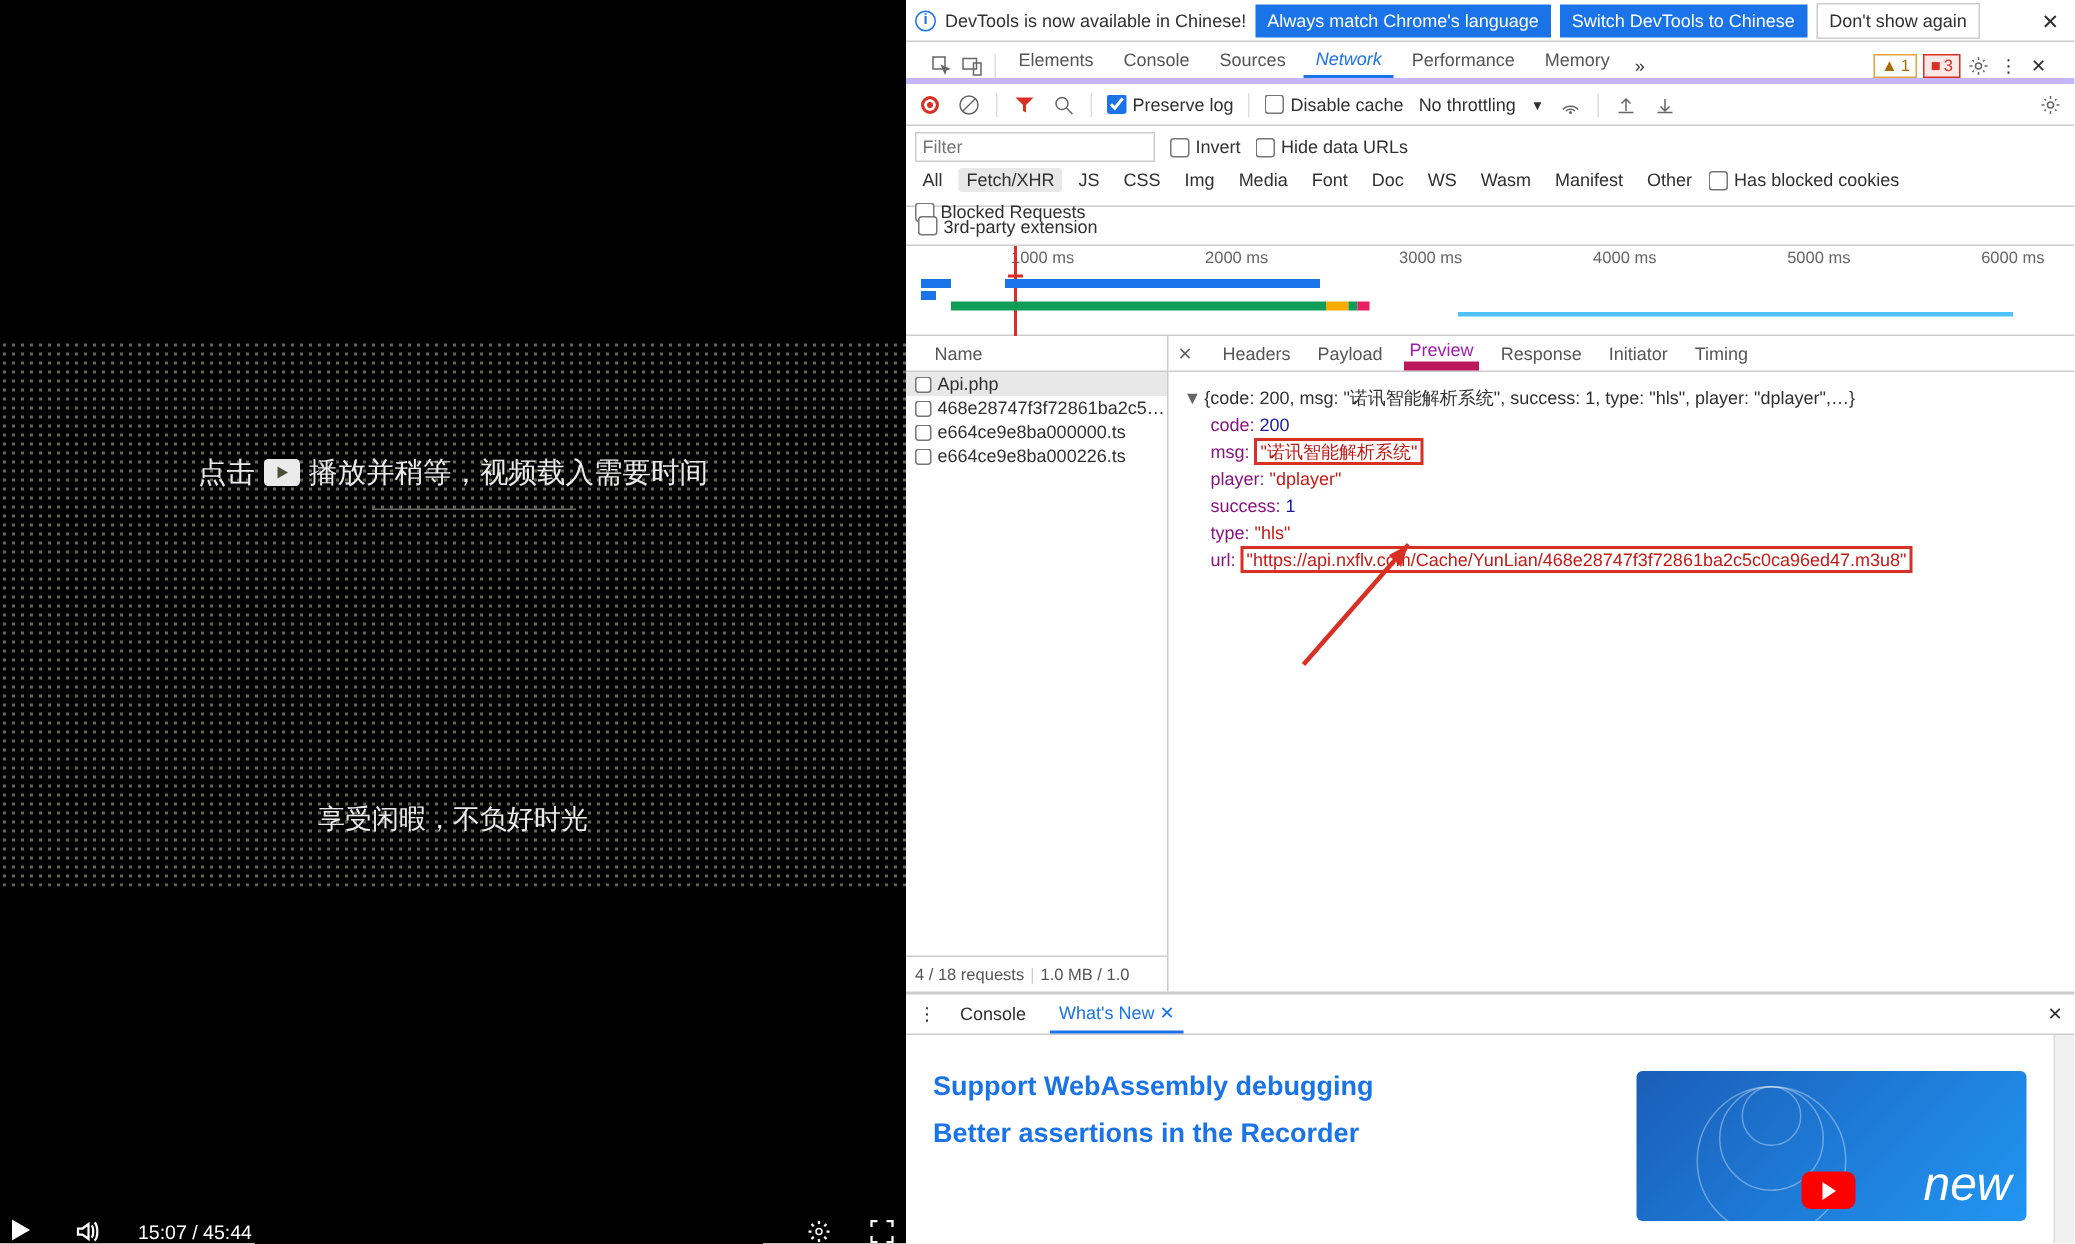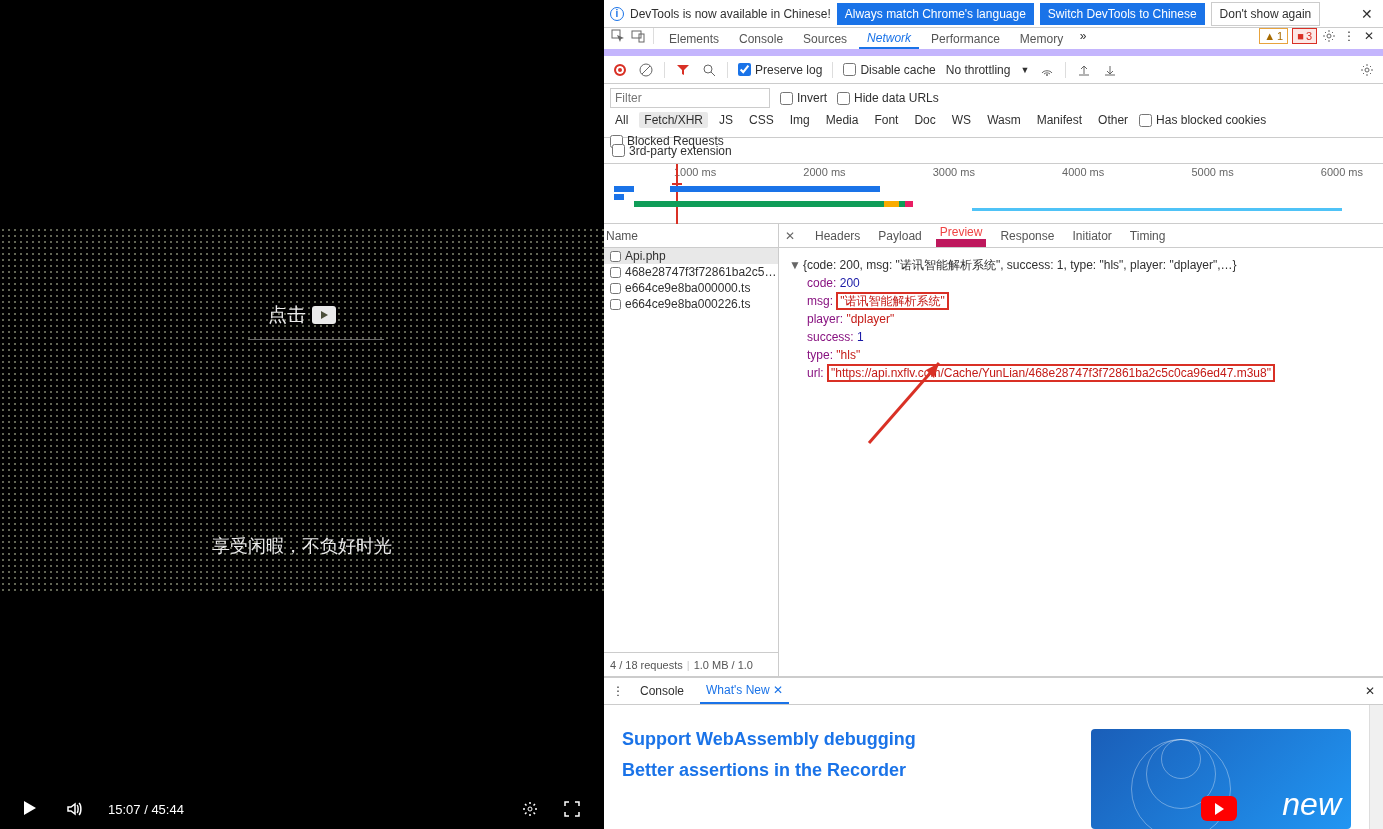--- a/index.html
+++ b/index.html
@@ -27,7 +27,7 @@
 .banner-spacer { flex: 1; }
 .banner-close { width: 16px; height: 16px; font-size: 14px; }
 
-.dt-tabs { height: 28px; border-bottom: 7px solid #c4b5fd; display: flex; align-items: flex-start; padding: 0 6px; gap: 4px; }
+.dt-tabs { height: 28px; border-bottom: 4px solid #c4b5fd; display: flex; align-items: flex-end; padding: 0 16px; gap: 4px; }
 .dt-tabs .tab { padding: 0 8px; height: 100%; display: flex; align-items: center; font-size: 12px; color: #555; cursor: pointer; }
 .dt-tabs .tab.active { color: #1a73e8; border-bottom: 2px solid #1a73e8; font-style: italic; }
 .dt-tabs .sep { width: 1px; height: 16px; background: #ddd; margin: 0 3px; }

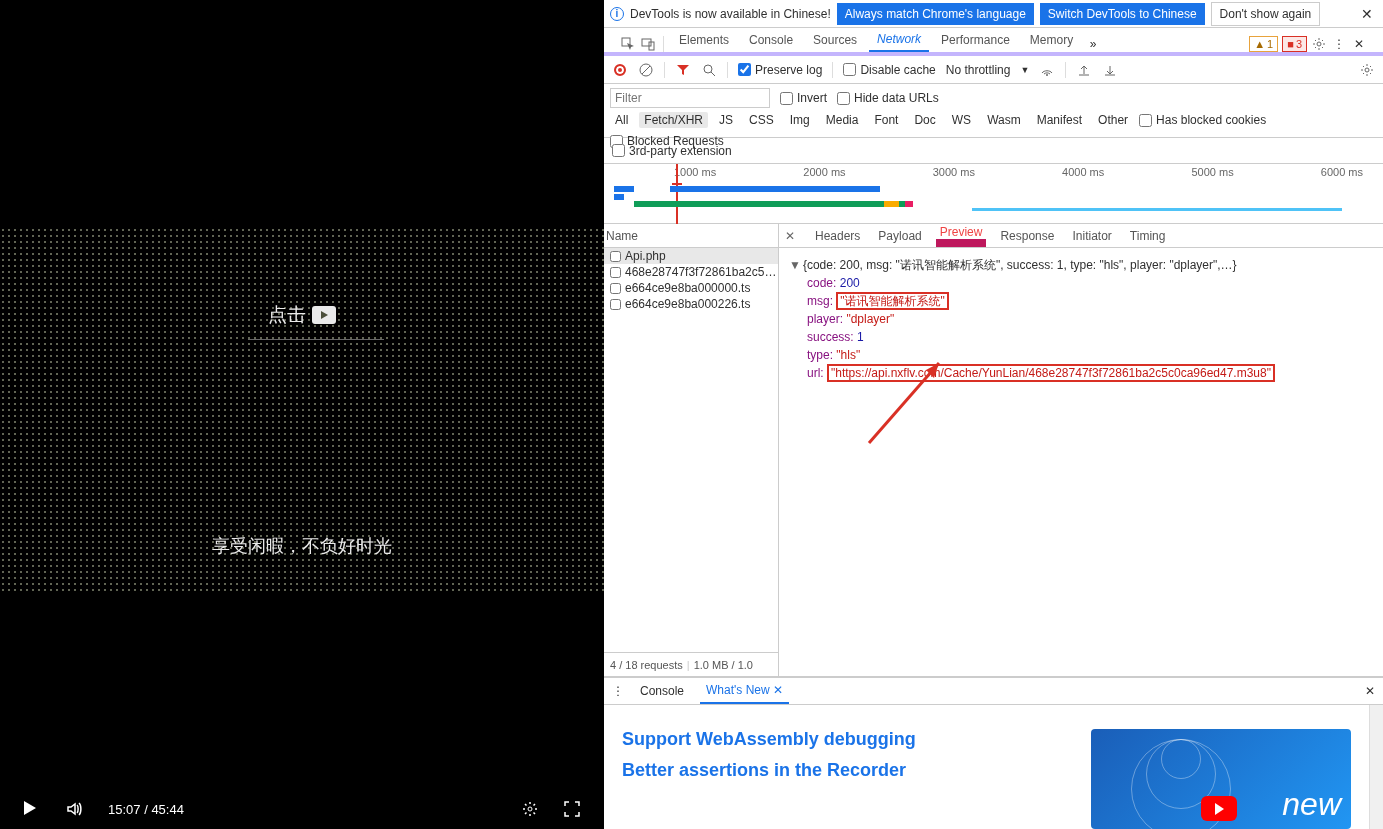--- a/index.html
+++ b/index.html
@@ -68,7 +68,7 @@
 
 .dt-reqpane { flex: 1; display: flex; border-bottom: 1px solid #ccc; min-height: 0; }
 .req-list { width: 175px; border-right: 1px solid #ccc; display: flex; flex-direction: column; }
-.req-header { height: 24px; display: flex; align-items: center; padding: 0 2px; font-size: 12px; color: #555; border-bottom: 1px solid #ccc; }
+.req-header { height: 24px; display: flex; align-items: center; padding: 0 19px; font-size: 12px; color: #555; border-bottom: 1px solid #ccc; }
 .req-item { height: 16px; display: flex; align-items: center; padding: 0 6px; gap: 4px; font-size: 12px; white-space: nowrap; overflow: hidden; text-overflow: ellipsis; }
 .req-item.sel { background: #e8e8e8; }
 .req-item input[type=checkbox] { width: 11px; height: 11px; }

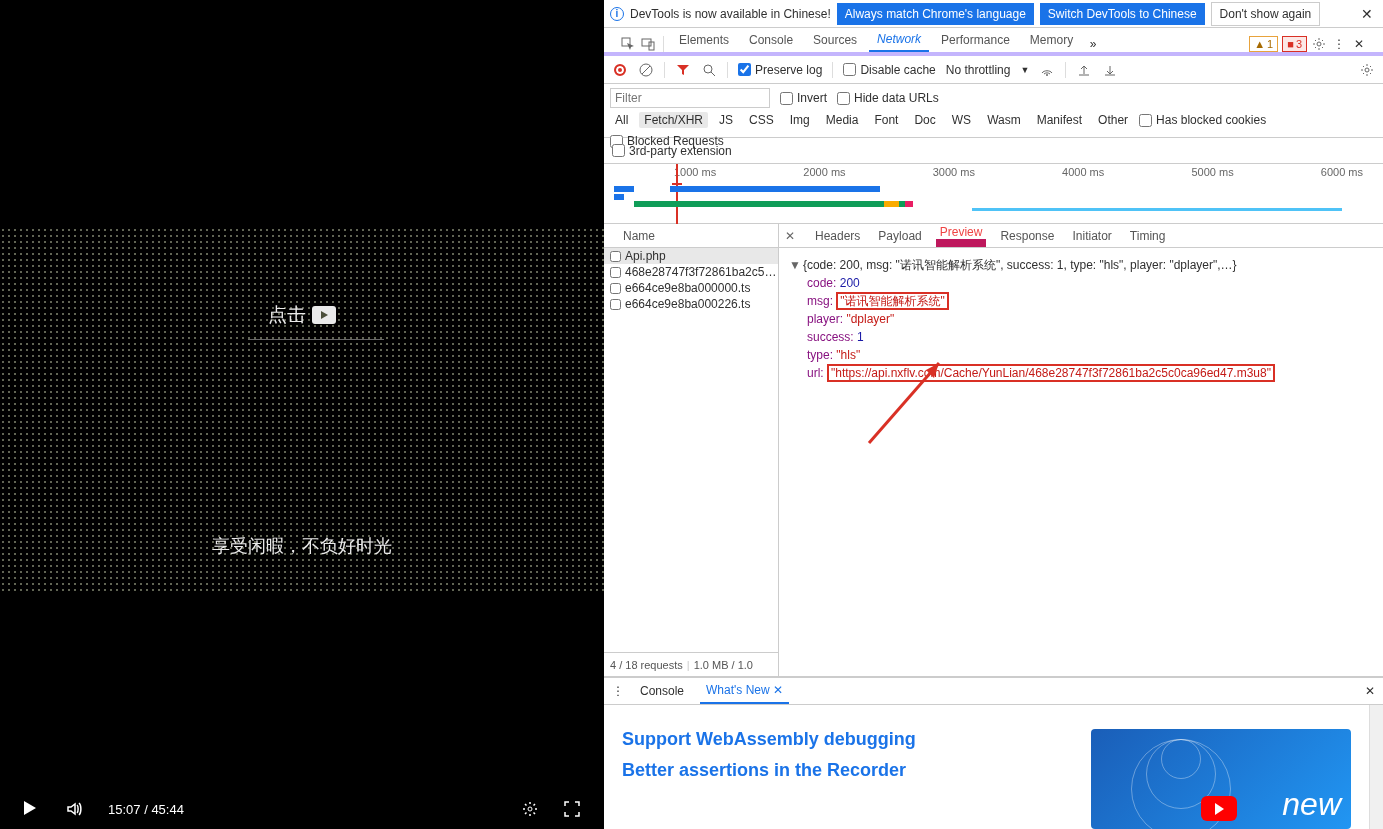--- a/index.html
+++ b/index.html
@@ -77,7 +77,7 @@
 .req-detail { flex: 1; display: flex; flex-direction: column; min-width: 0; }
 .detail-tabs { height: 24px; display: flex; align-items: center; border-bottom: 1px solid #ccc; padding-left: 6px; gap: 10px; }
 .detail-tabs .dtab { font-size: 12px; color: #555; padding: 0 4px; height: 100%; display: flex; align-items: center; cursor: pointer; }
-.detail-tabs .dtab.active { color: #ef4444; border-bottom: 8px solid #be185d; }
+.detail-tabs .dtab.active { color: #a21caf; border-bottom: 6px solid #be185d; }
 .detail-tabs .dclose { width: 16px; color: #666; cursor:pointer; }
 .detail-body { flex: 1; overflow: auto; padding: 8px 10px; font-family: Consolas, monospace; font-size: 12px; line-height: 1.5; white-space: nowrap; position: relative; }
 .json-line { padding-left: 0; }

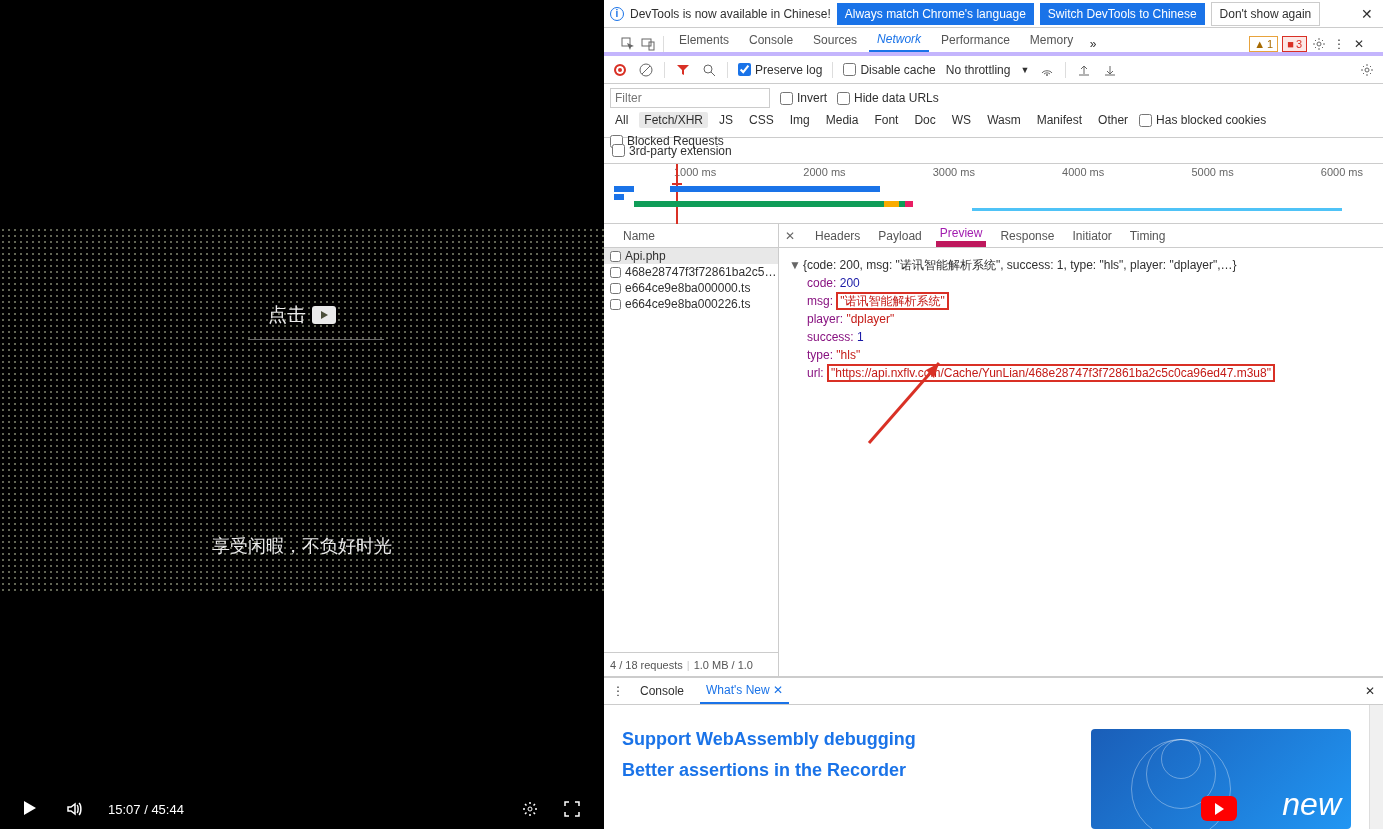--- a/index.html
+++ b/index.html
@@ -116,6 +116,7 @@
     <div class="video-text-top">
       <span>点击</span>
       <span class="play-chip"></span>
+      <span>播放并稍等，视频载入需要时间</span>
     </div>
     <div class="video-divider"></div>
     <div class="video-text-bottom">享受闲暇，不负好时光</div>

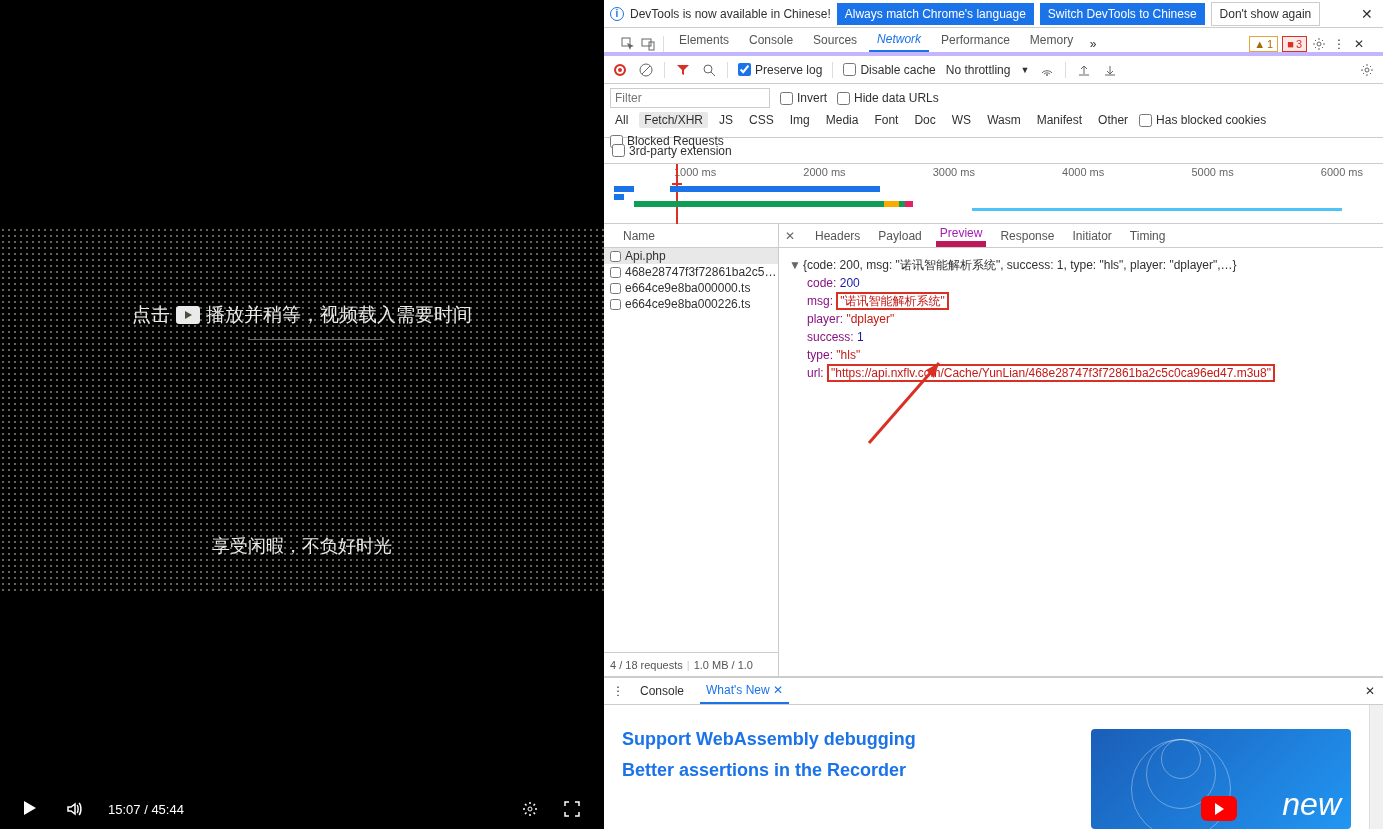--- a/index.html
+++ b/index.html
@@ -96,7 +96,7 @@
 
 .dt-whatsnew { flex: 0 0 auto; }
 .wn-header { height: 28px; border-bottom: 1px solid #ccc; display: flex; align-items: center; padding: 0 14px; font-size: 12px; }
-.wn-body { display: flex; padding: 24px 18px 0 18px; gap: 20px; justify-content: space-between; }
+.wn-body { display: flex; padding: 24px 18px 15px 18px; gap: 20px; justify-content: space-between; }
 .wn-left { flex: 1; }
 .wn-title { color: #1a73e8; font-size: 18px; font-weight: 600; margin-bottom: 10px; }
 .wn-text { font-size: 13px; color: #555; line-height: 1.5; margin-bottom: 16px; }

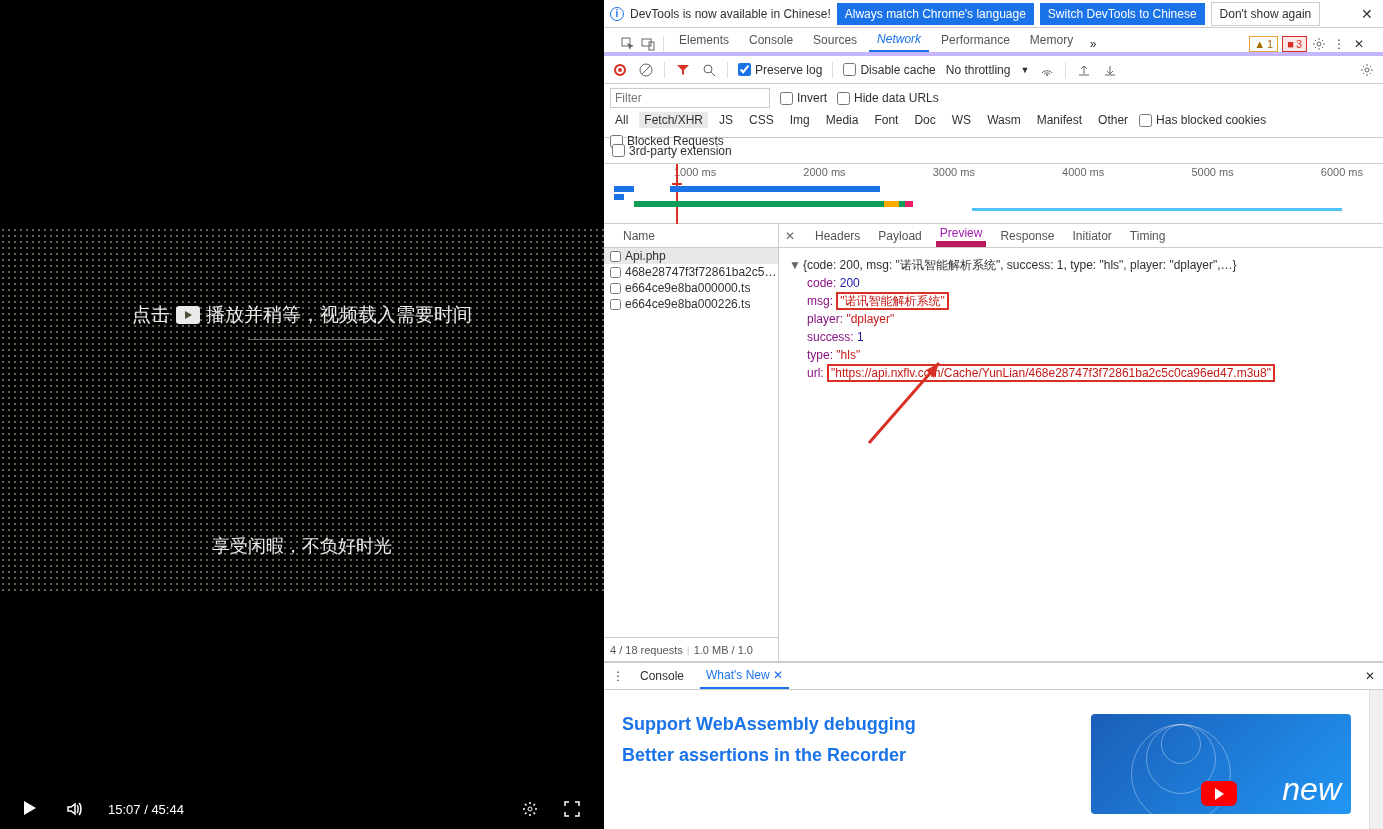--- a/index.html
+++ b/index.html
@@ -11,7 +11,7 @@
 .video-text-top .play-chip::after { content: ""; border-left: 7px solid #4a4e3a; border-top: 4px solid transparent; border-bottom: 4px solid transparent; }
 .video-divider { position: absolute; top: 112px; left: 248px; width: 136px; height: 1px; background: rgba(255,255,255,0.4); }
 .video-text-bottom { position: absolute; top: 307px; left: 0; right: 0; text-align: center; color: #eaeaea; font-size: 18px; }
-.video-controls { position: absolute; bottom: 0; left: 0; right: 0; height: 40px; display: flex; align-items: center; padding: 0 24px; color: #fff; gap: 26px; }
+.video-controls { position: absolute; bottom: 0; left: 0; right: 0; height: 40px; display: flex; align-items: flex-end; padding: 0 8px; color: #fff; gap: 26px; }
 .ctrl-icon { width: 16px; height: 16px; }
 .ctrl-play::before { content: ""; display: inline-block; border-left: 12px solid #fff; border-top: 7px solid transparent; border-bottom: 7px solid transparent; }
 .ctrl-volume svg { fill: #fff; }

